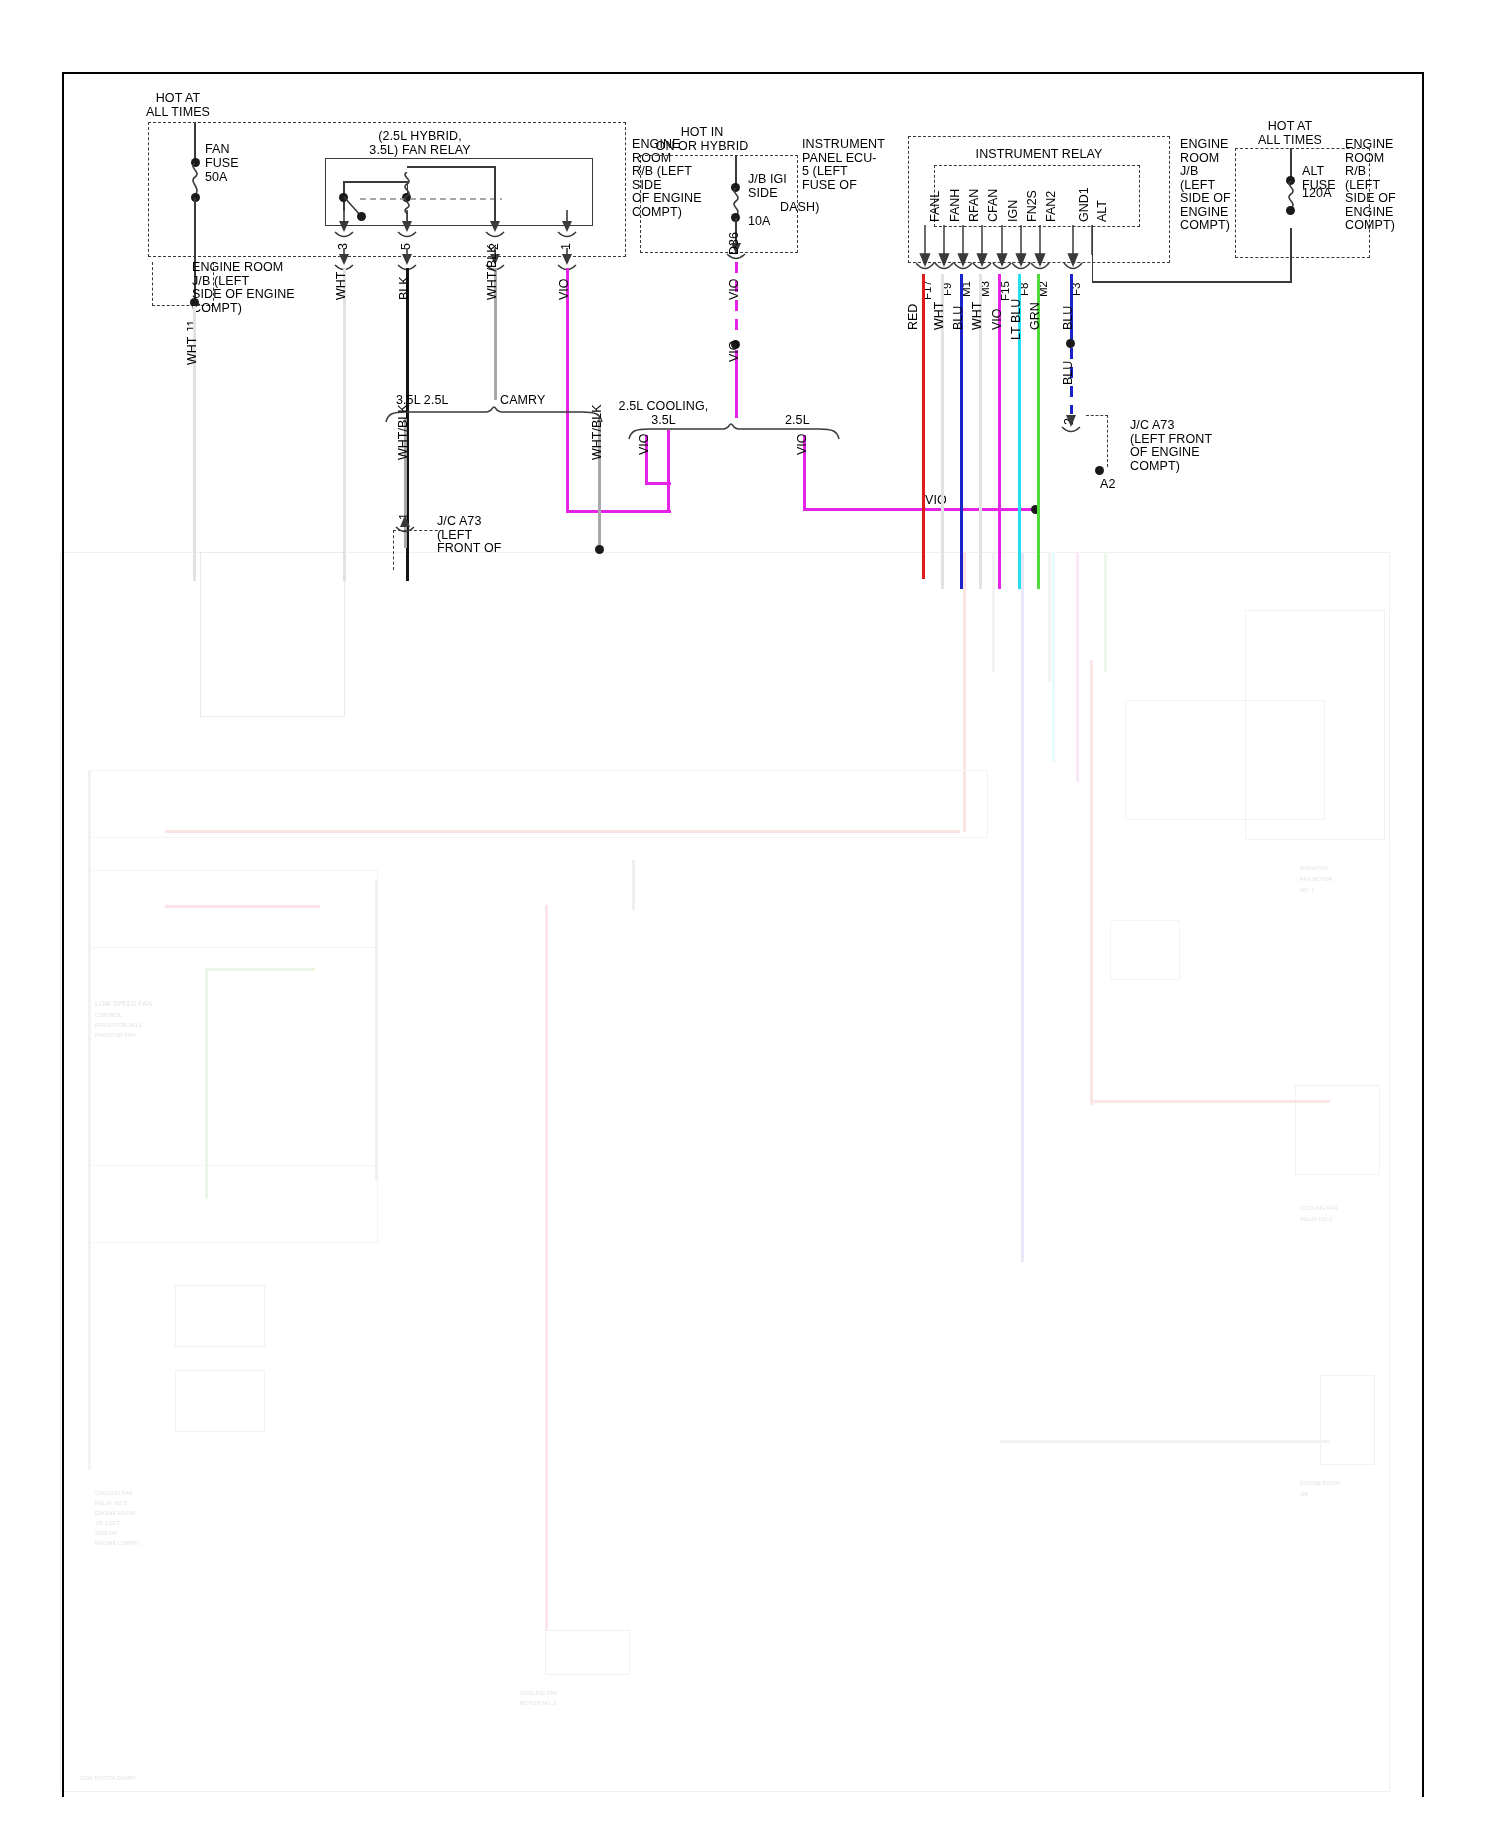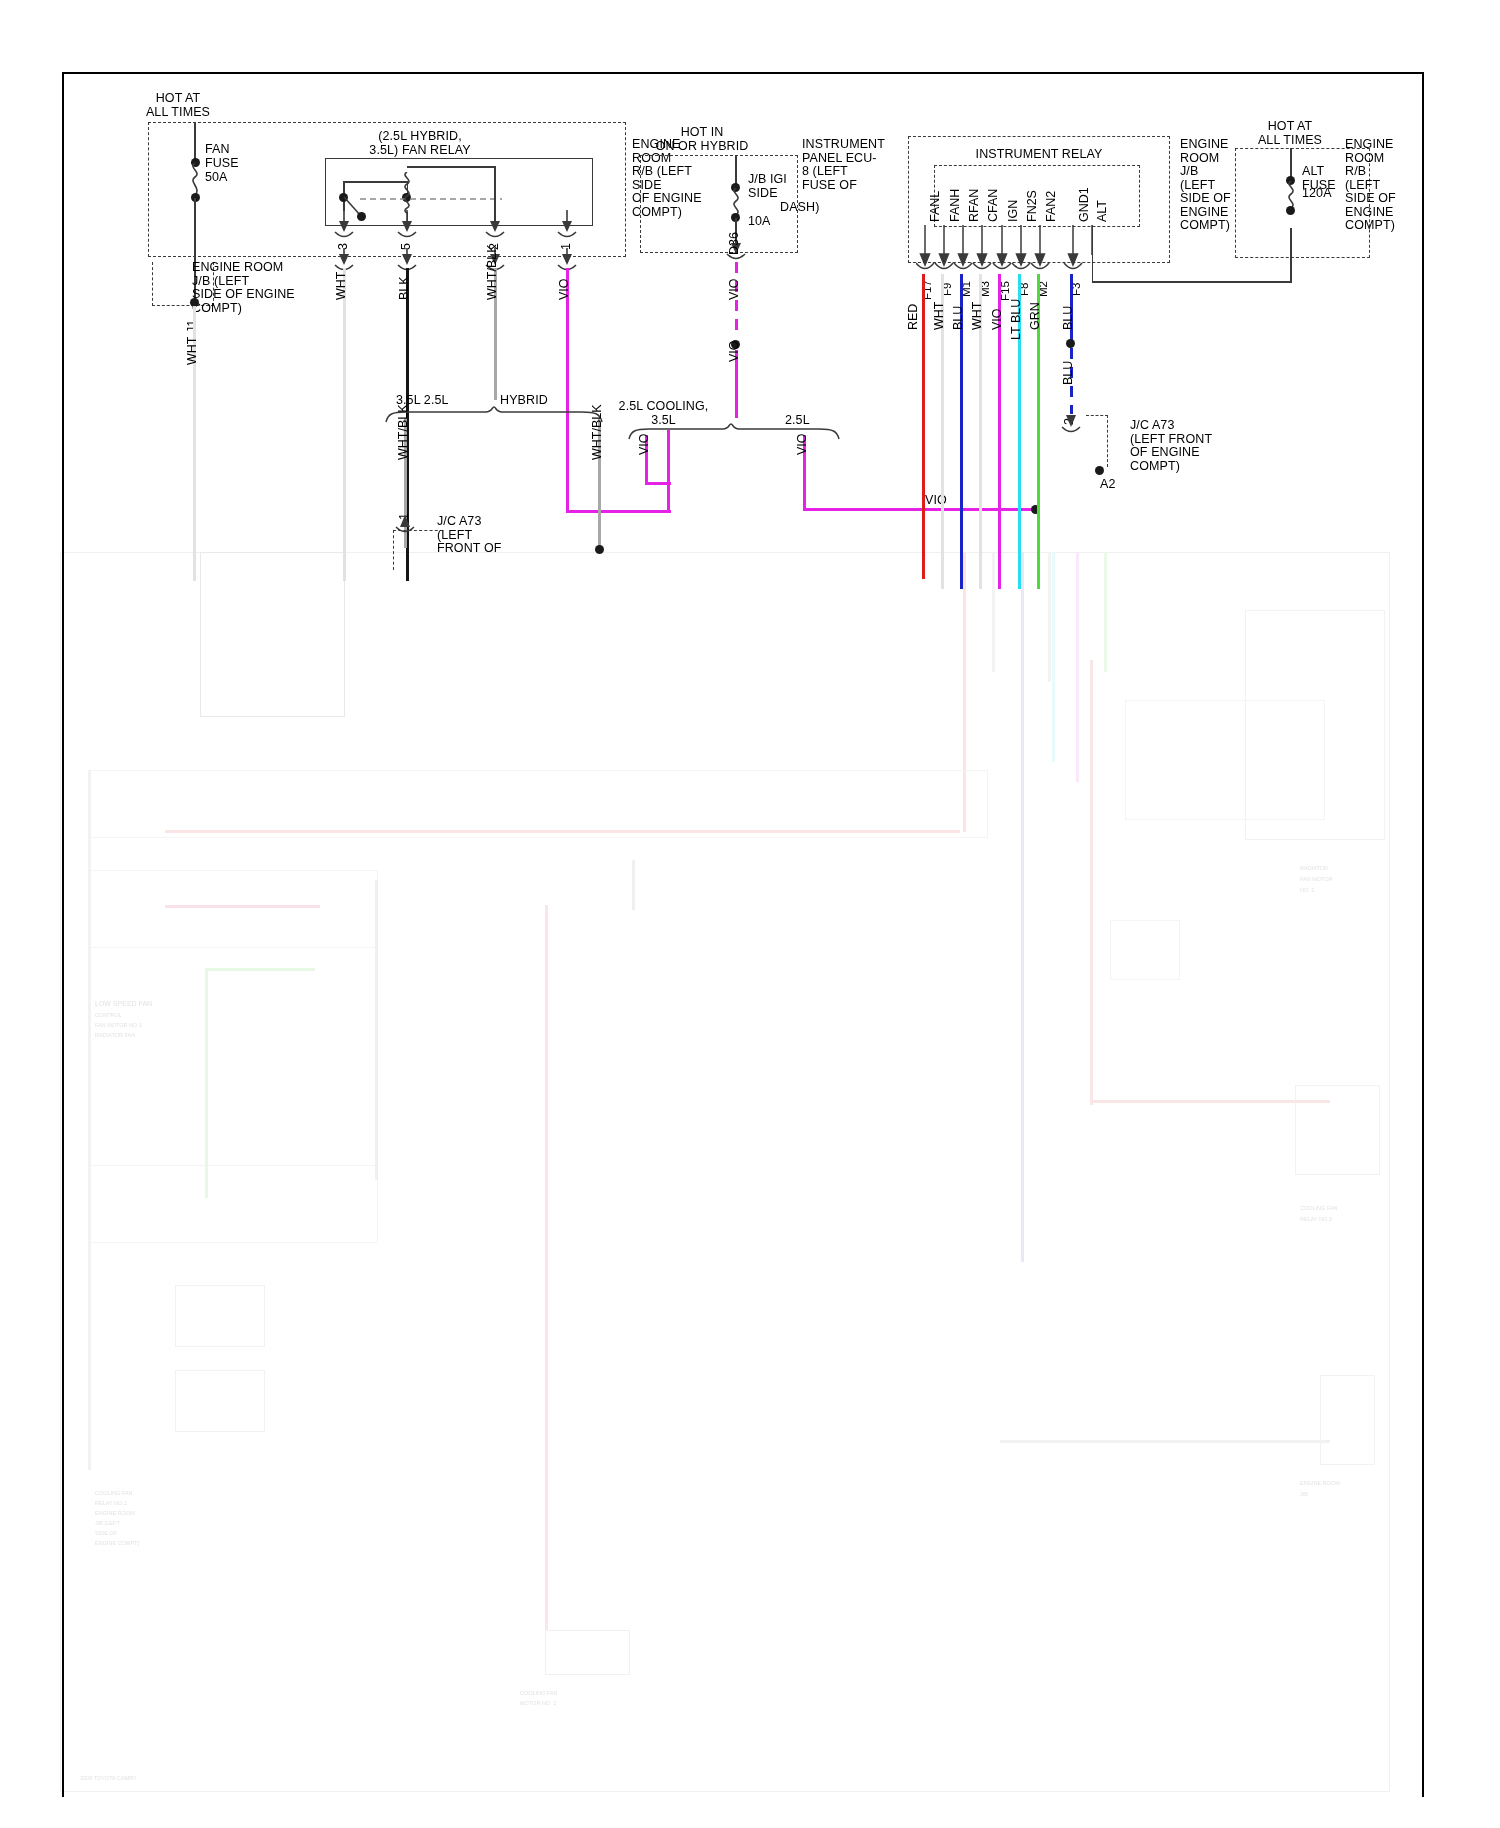--- a/index.html
+++ b/index.html
@@ -267,7 +267,7 @@
 
   <div class="lbl" style="left:802px;top:138px;">INSTRUMENT
 PANEL ECU-
-8 (LEFT
+5 (LEFT
 FUSE OF</div>
 
   <div class="vlbl" style="left:728px;top:255px;">D36</div>

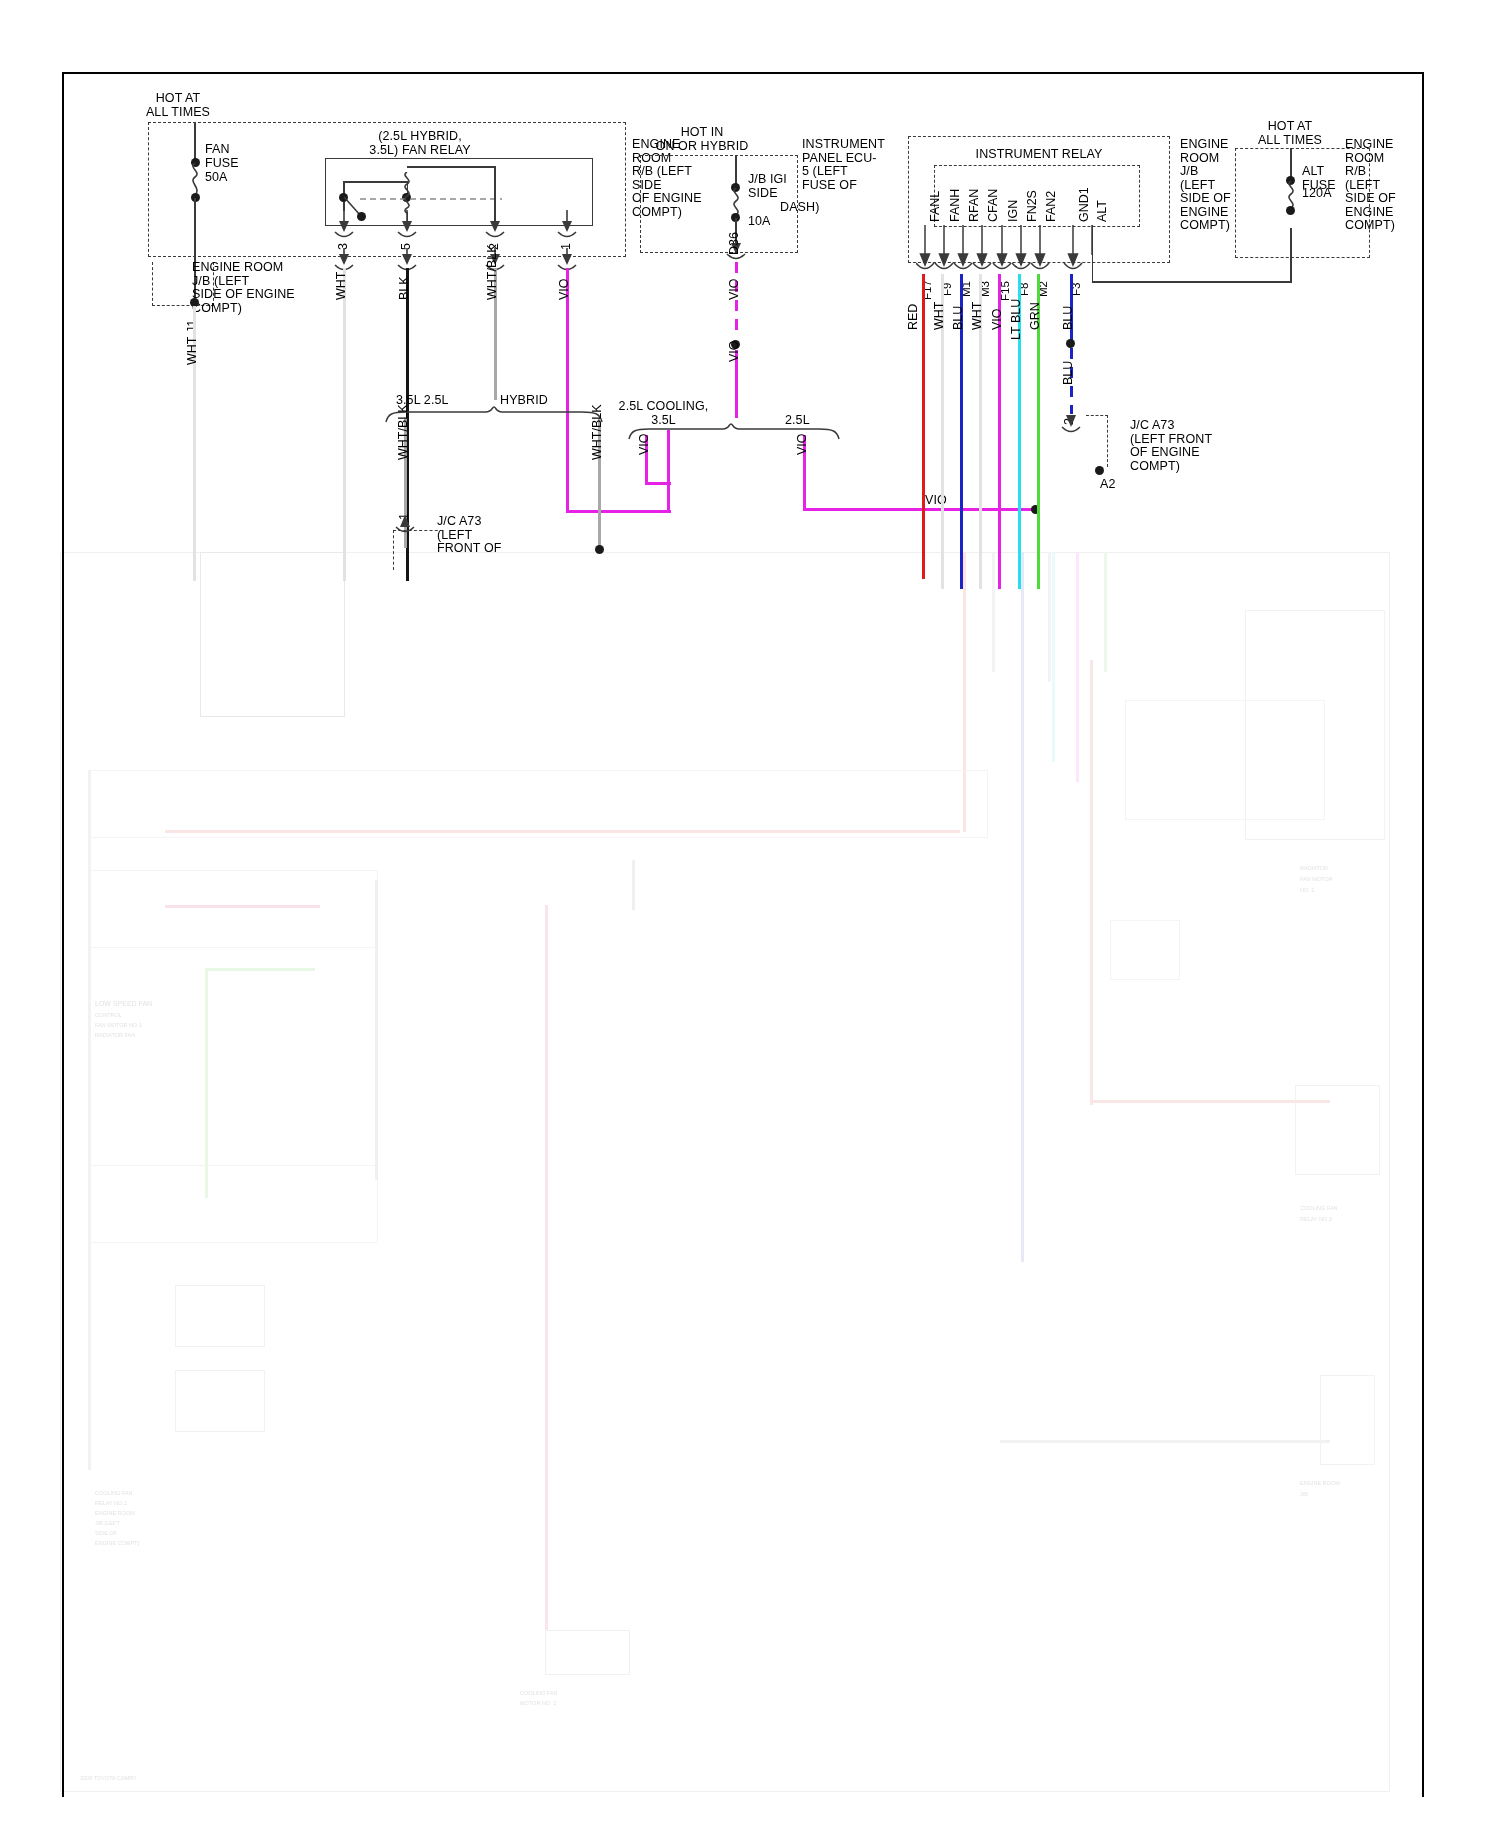--- a/index.html
+++ b/index.html
@@ -225,7 +225,7 @@
 COMPT)</div>
 
   <div class="lbl" style="left:396px;top:394px;">3.5L 2.5L</div>
-  <div class="lbl" style="left:500px;top:394px;">HYBRID</div>
+  <div class="lbl" style="left:500px;top:394px;">CAMRY</div>
   <svg style="position:absolute;left:384px;top:406px;" width="225" height="18">
     <path d="M2,16 C4,8 8,6 22,6 L102,6 C108,6 108,1 110,1 C112,1 112,6 118,6 L198,6 C212,6 216,8 218,16" stroke="#3a3a3a" stroke-width="1.5" fill="none"></path>
   </svg>

